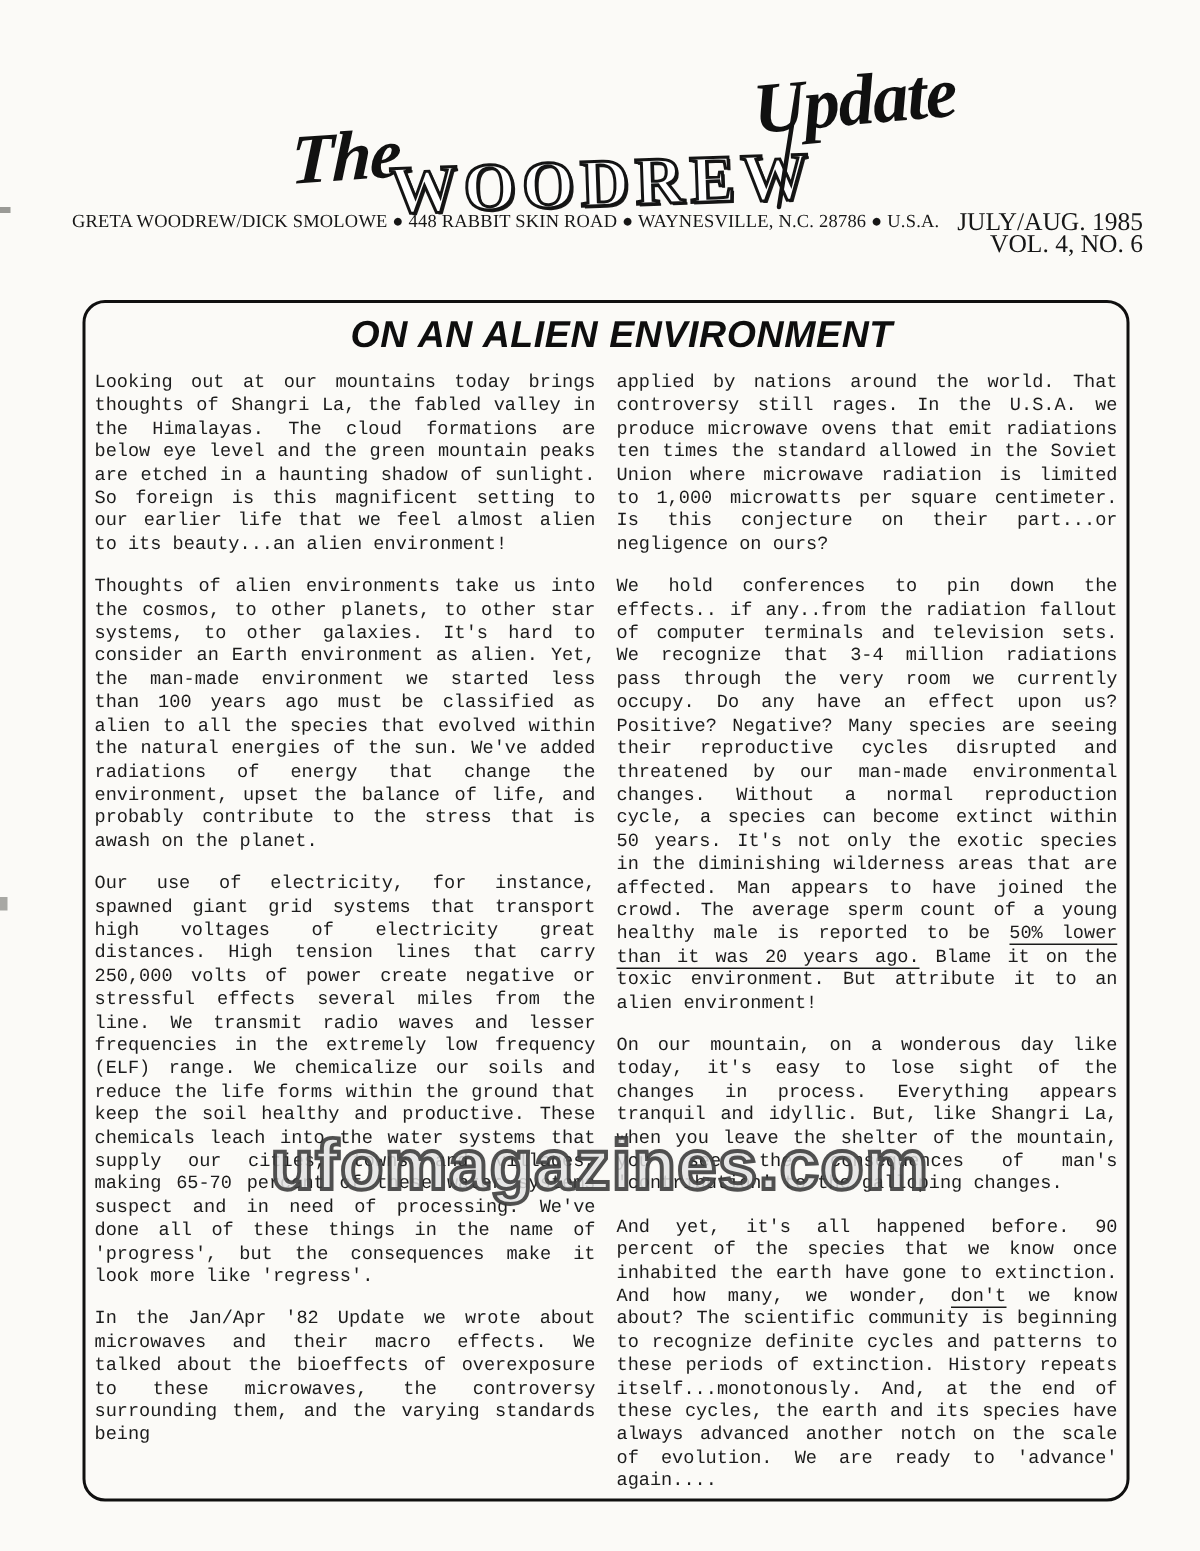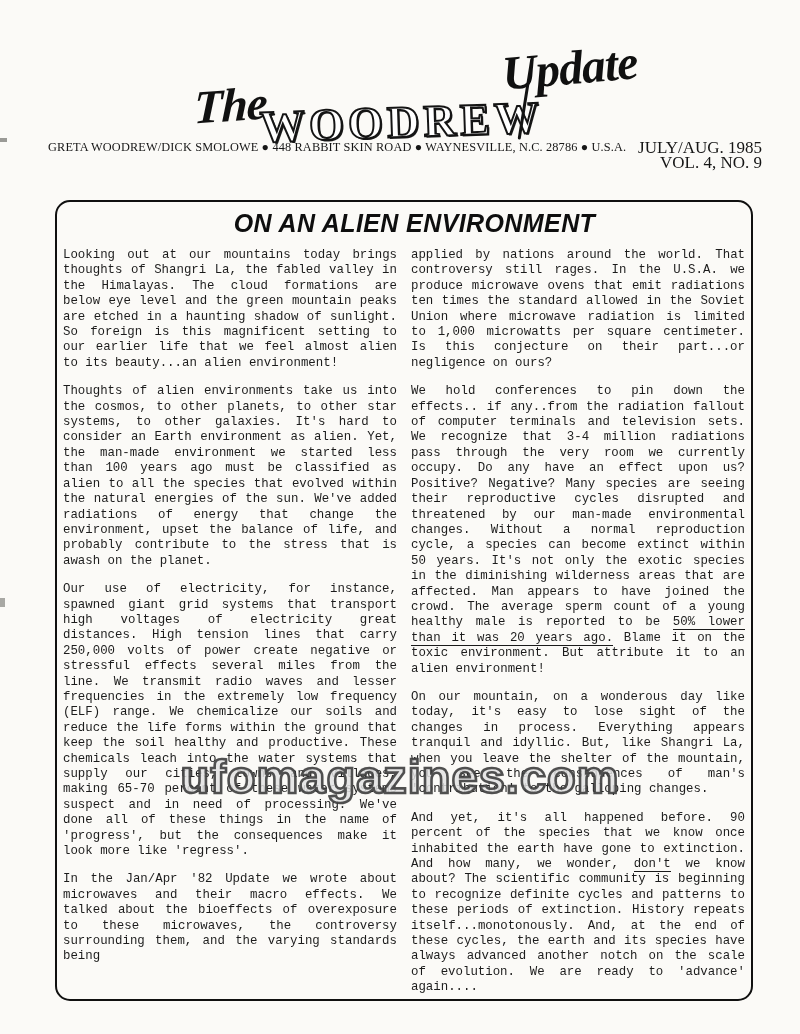--- a/index.html
+++ b/index.html
@@ -103,7 +103,7 @@
       </div>
       <div class="issue-block">
         <div>JULY/AUG. 1985</div>
-        <div>VOL. 4, NO. 9</div>
+        <div>VOL. 4, NO. 6</div>
       </div>
     </div>
   </header>

